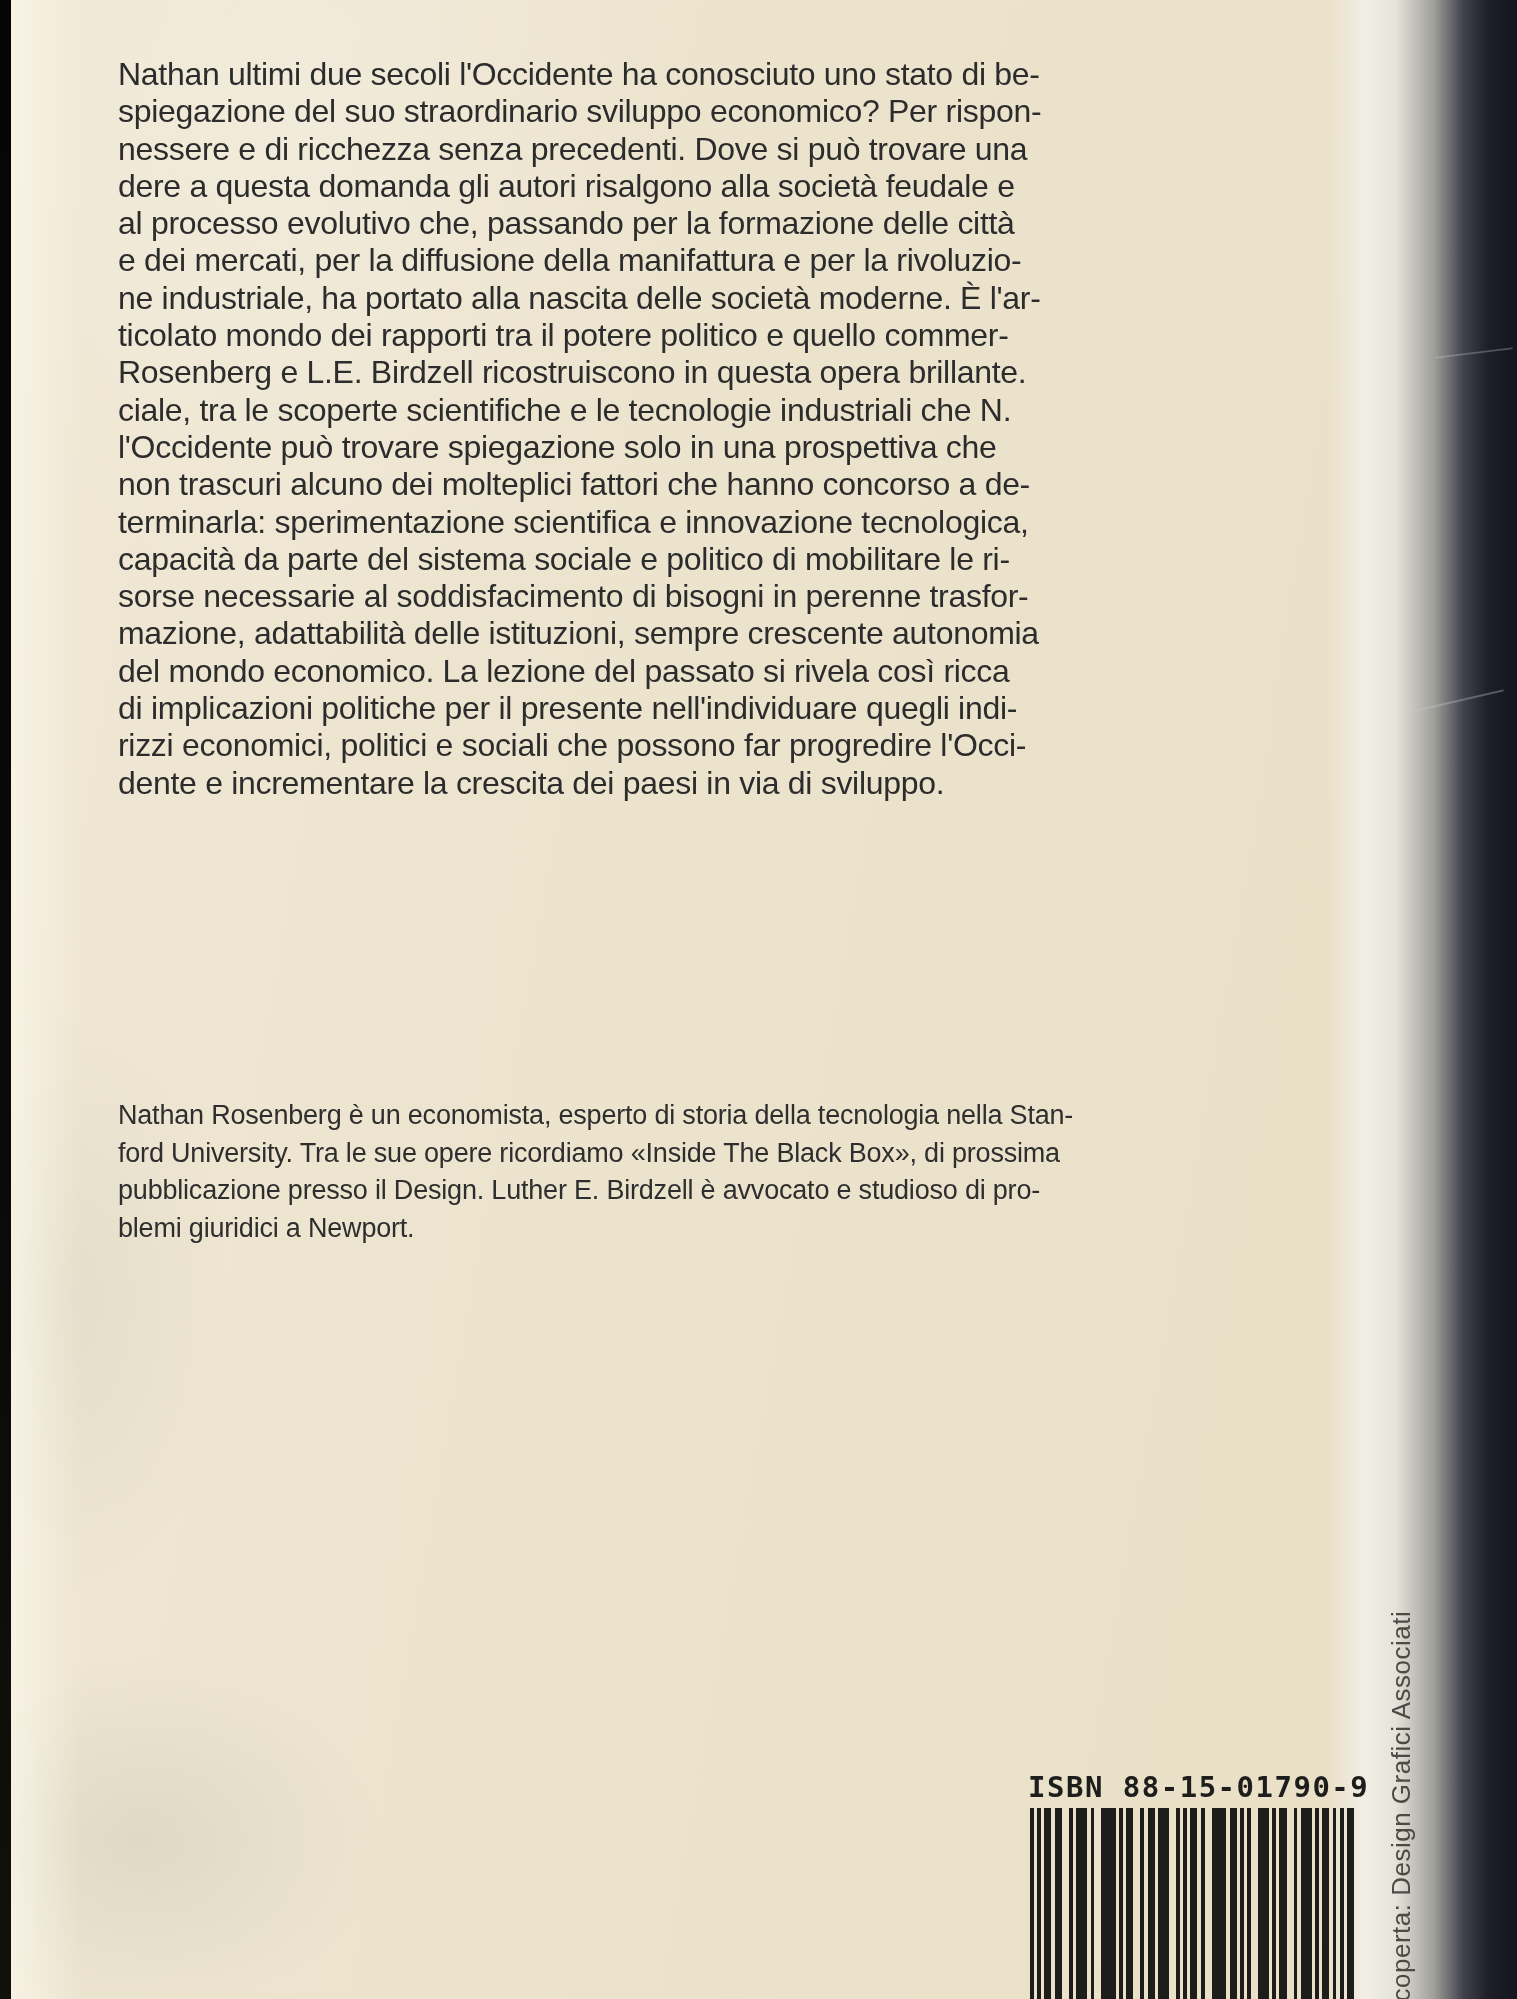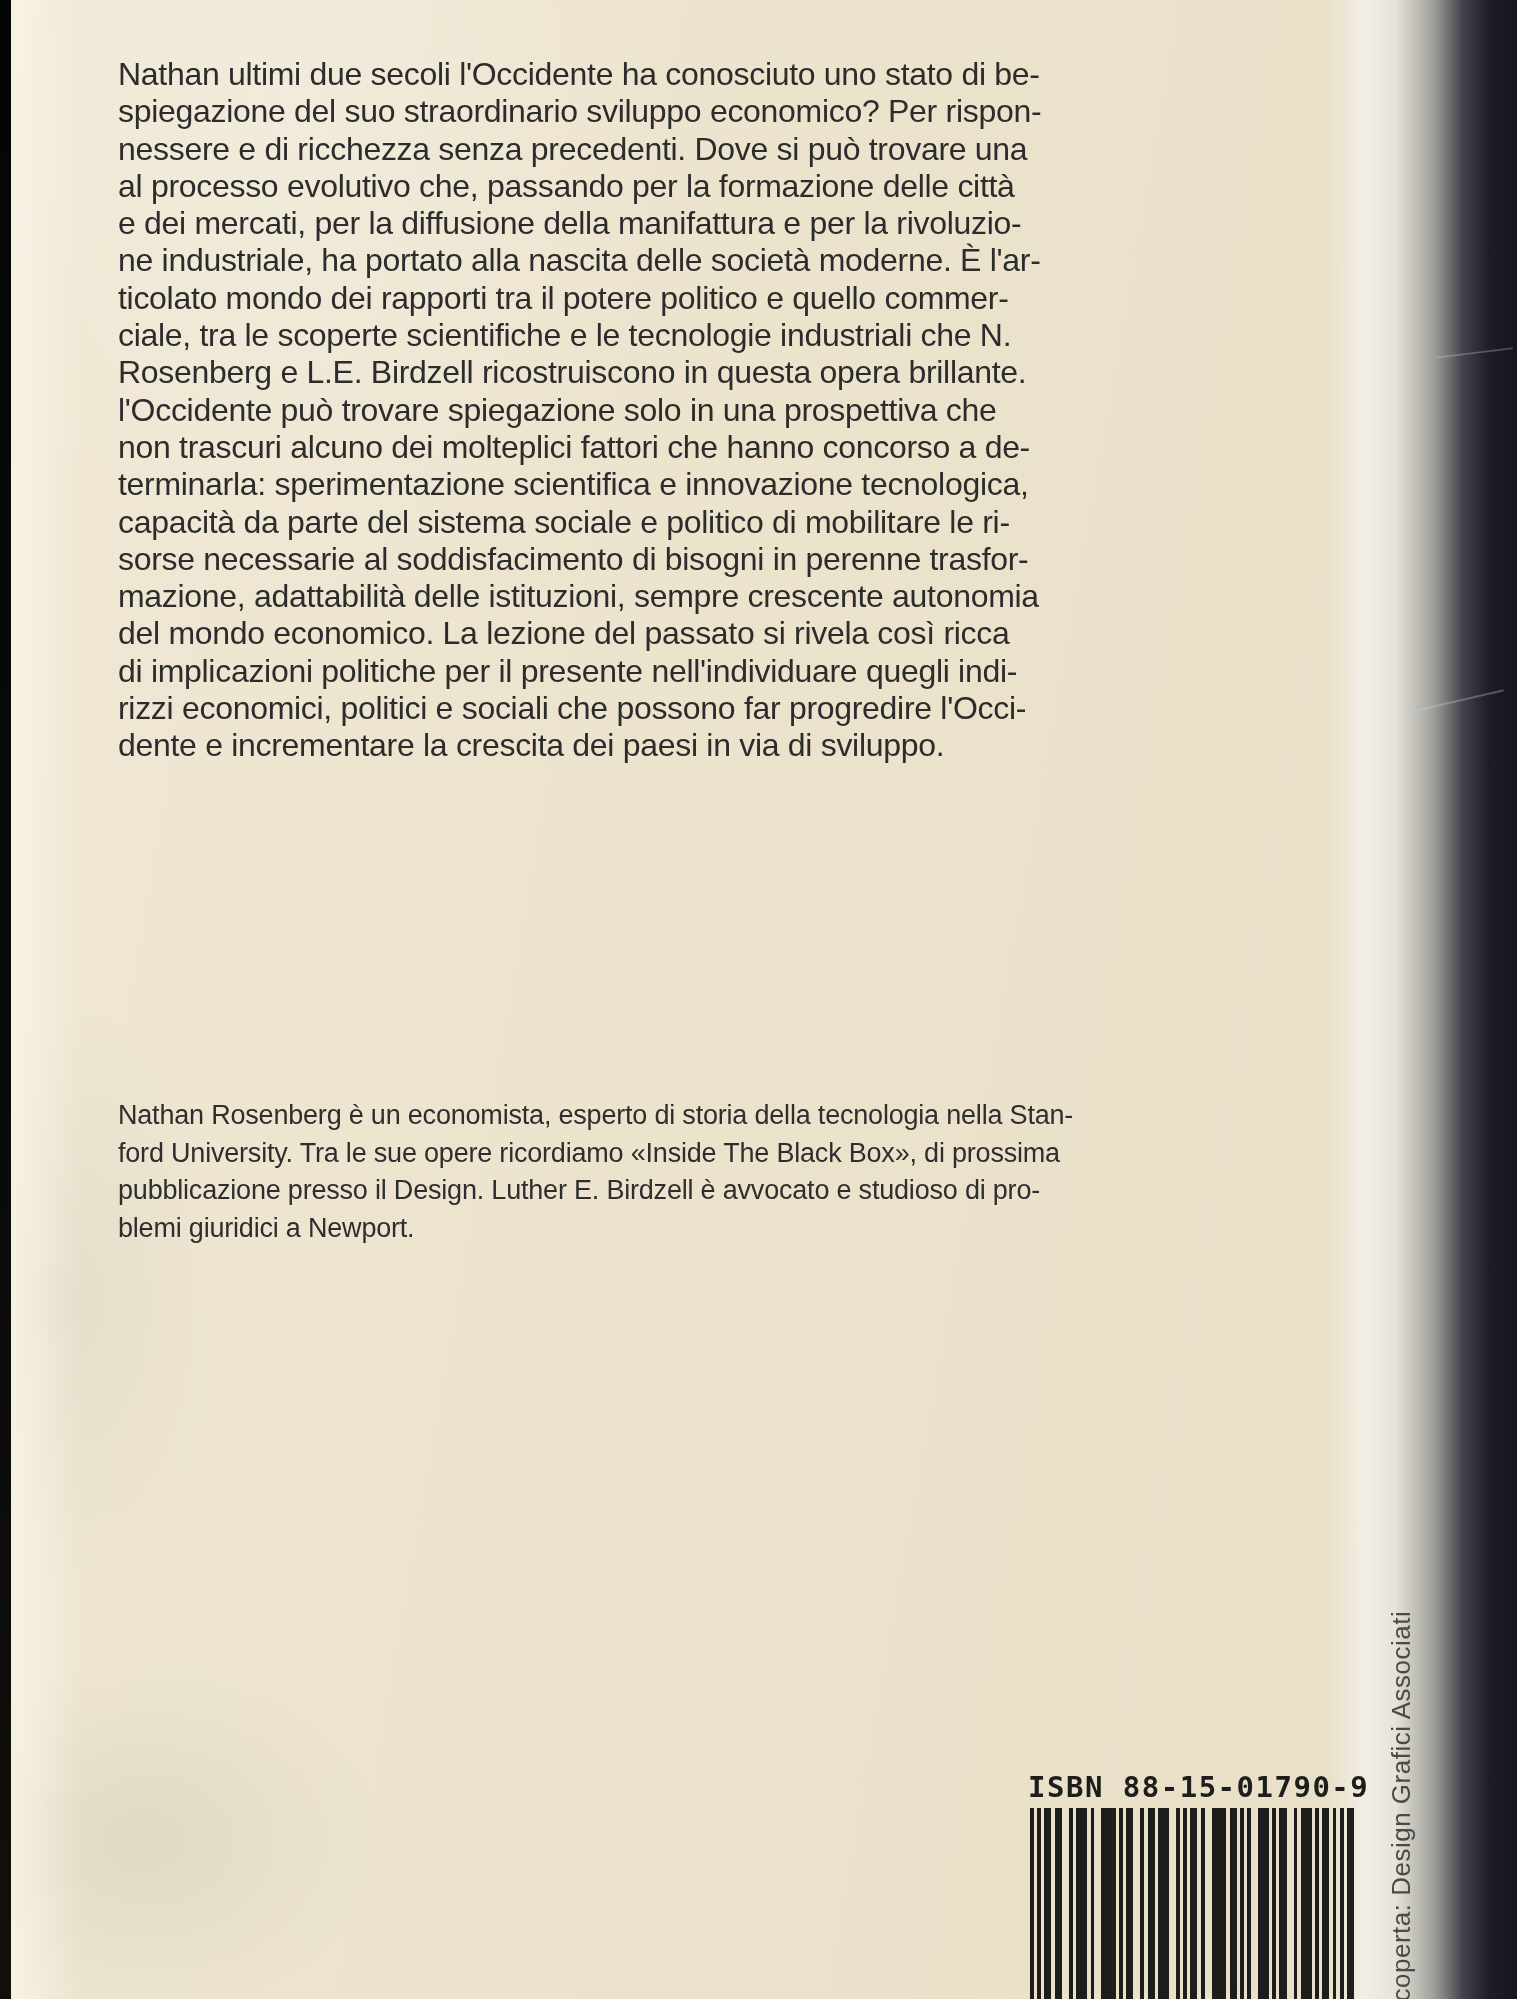--- a/index.html
+++ b/index.html
@@ -127,6 +127,7 @@
       <div class="line">Nathan ultimi due secoli l'Occidente ha conosciuto uno stato di be-</div>
       <div class="line">spiegazione del suo straordinario sviluppo economico? Per rispon-</div>
       <div class="line">nessere e di ricchezza senza precedenti. Dove si può trovare una</div>
+      <div class="line">dere a questa domanda gli autori risalgono alla società feudale e</div>
       <div class="line">al processo evolutivo che, passando per la formazione delle città</div>
       <div class="line">e dei mercati, per la diffusione della manifattura e per la rivoluzio-</div>
       <div class="line">ne industriale, ha portato alla nascita delle società moderne. È l'ar-</div>

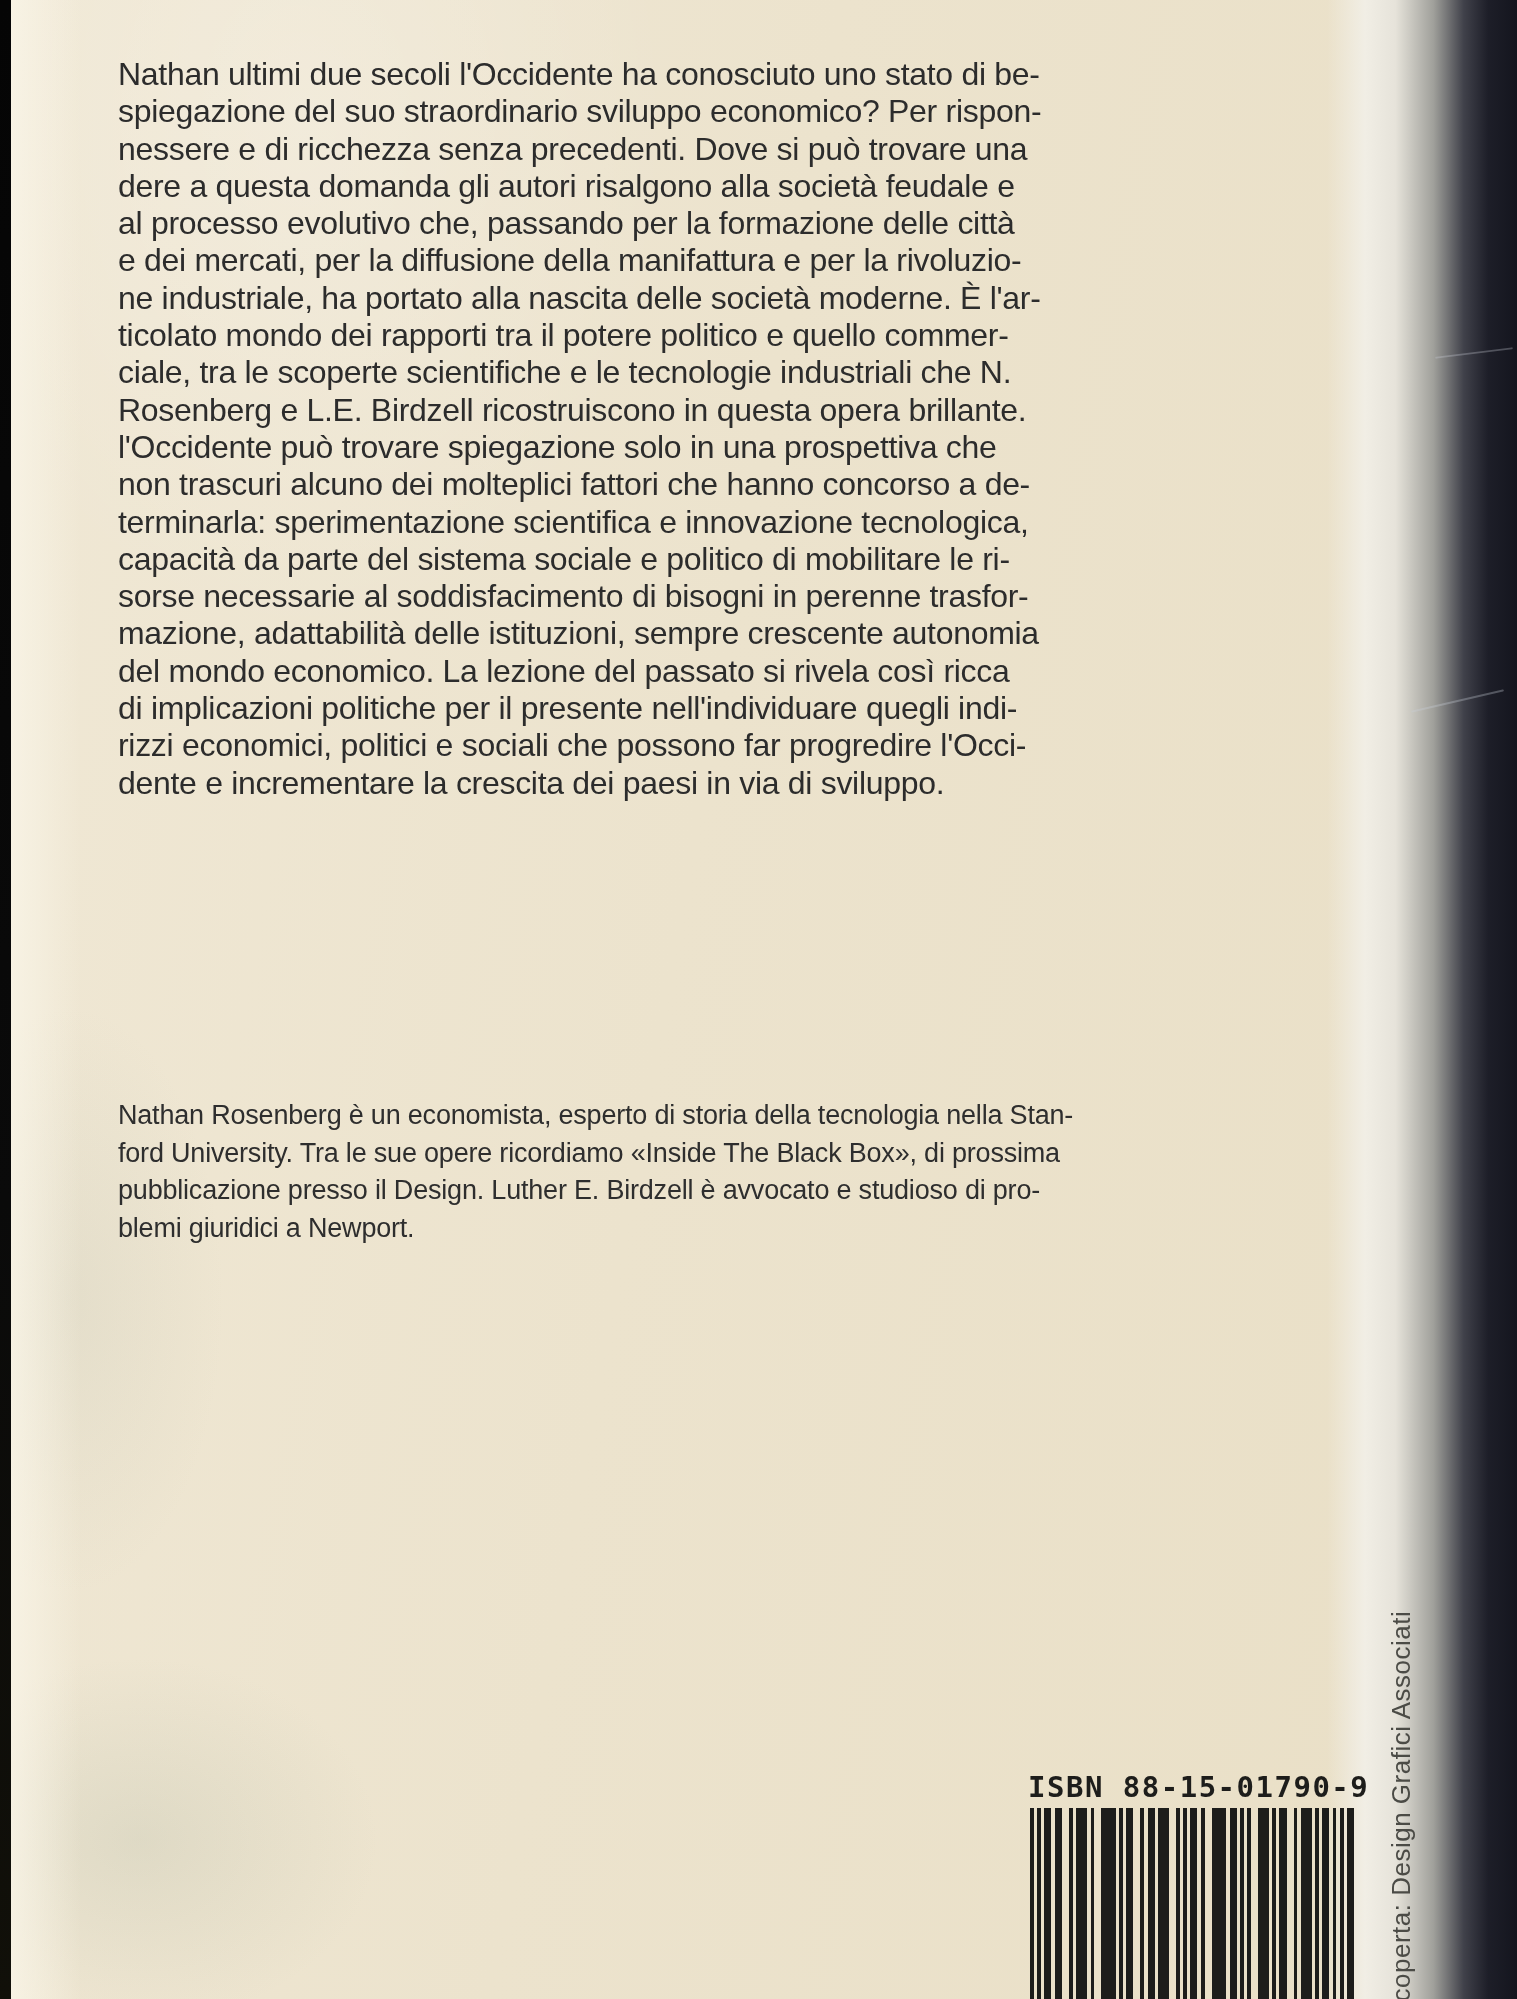--- a/index.html
+++ b/index.html
@@ -132,8 +132,8 @@
       <div class="line">e dei mercati, per la diffusione della manifattura e per la rivoluzio-</div>
       <div class="line">ne industriale, ha portato alla nascita delle società moderne. È l'ar-</div>
       <div class="line">ticolato mondo dei rapporti tra il potere politico e quello commer-</div>
+      <div class="line">Rosenberg e L.E. Birdzell ricostruiscono in questa opera brillante.</div>
       <div class="line">ciale, tra le scoperte scientifiche e le tecnologie industriali che N.</div>
-      <div class="line">Rosenberg e L.E. Birdzell ricostruiscono in questa opera brillante.</div>
       <div class="line">l'Occidente può trovare spiegazione solo in una prospettiva che</div>
       <div class="line">non trascuri alcuno dei molteplici fattori che hanno concorso a de-</div>
       <div class="line">terminarla: sperimentazione scientifica e innovazione tecnologica,</div>

